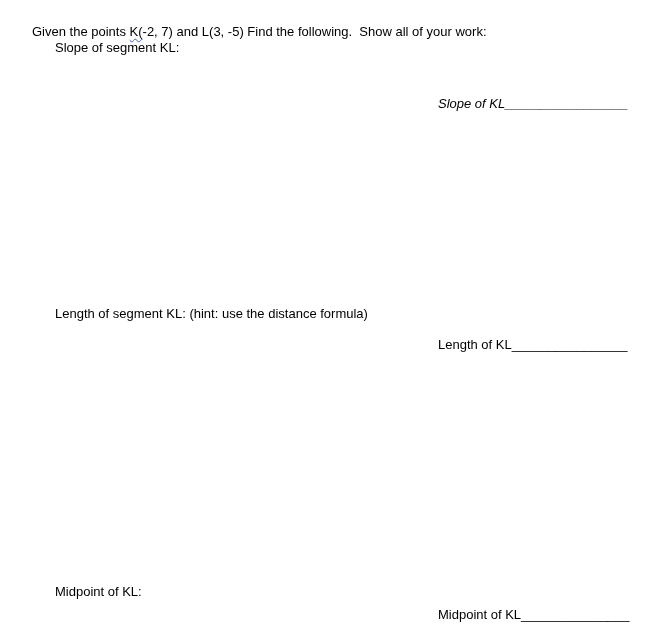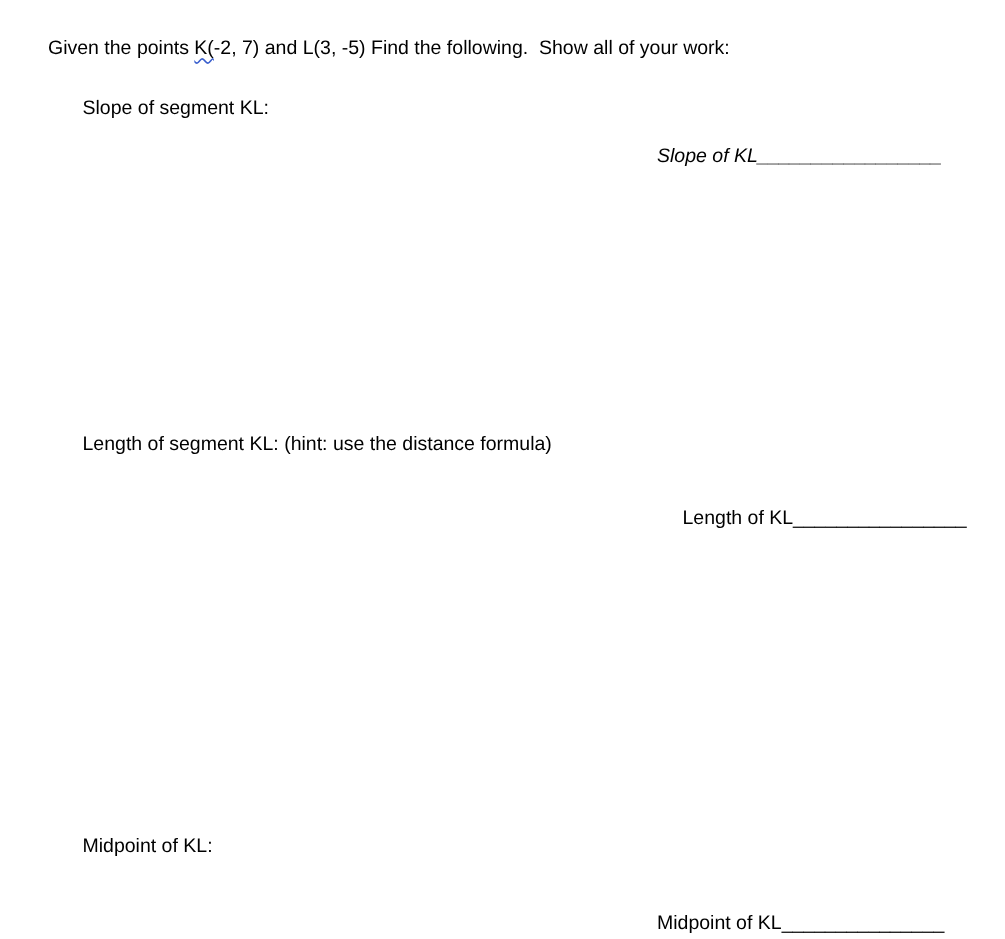--- a/index.html
+++ b/index.html
@@ -43,7 +43,7 @@
 
   <p class="line" style="left:32px; top:24px;"><span>Given the points </span><span class="squiggle">K(</span><span>-2, 7) and L(3, -5) Find the following.  Show all of your work:</span></p>
 
-  <p class="line" style="left:55px; top:64px;">Slope of segment KL:</p>
+  <p class="line" style="left:55px; top:40px;">Slope of segment KL:</p>
 
   <p class="line" style="left:438px; top:96px;font-style:italic;"><span>Slope of KL</span><span class="blank">_________________</span></p>
 

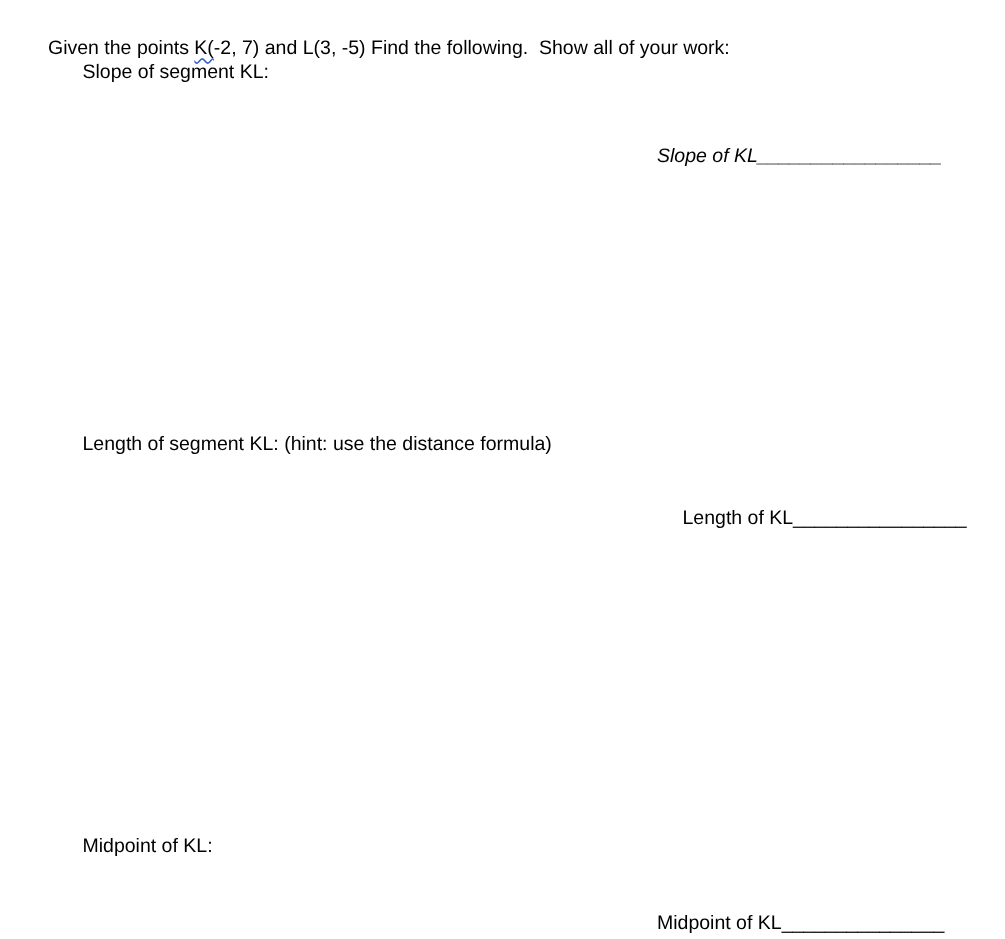--- a/index.html
+++ b/index.html
@@ -47,7 +47,7 @@
 
   <p class="line" style="left:438px; top:96px;font-style:italic;"><span>Slope of KL</span><span class="blank">_________________</span></p>
 
-  <p class="line" style="left:55px; top:288px;">Length of segment KL: (hint: use the distance formula)</p>
+  <p class="line" style="left:55px; top:306px;">Length of segment KL: (hint: use the distance formula)</p>
 
   <p class="line" style="left:438px; top:337px;margin-left:17px;"><span>Length of KL</span><span class="blank">________________</span></p>
 

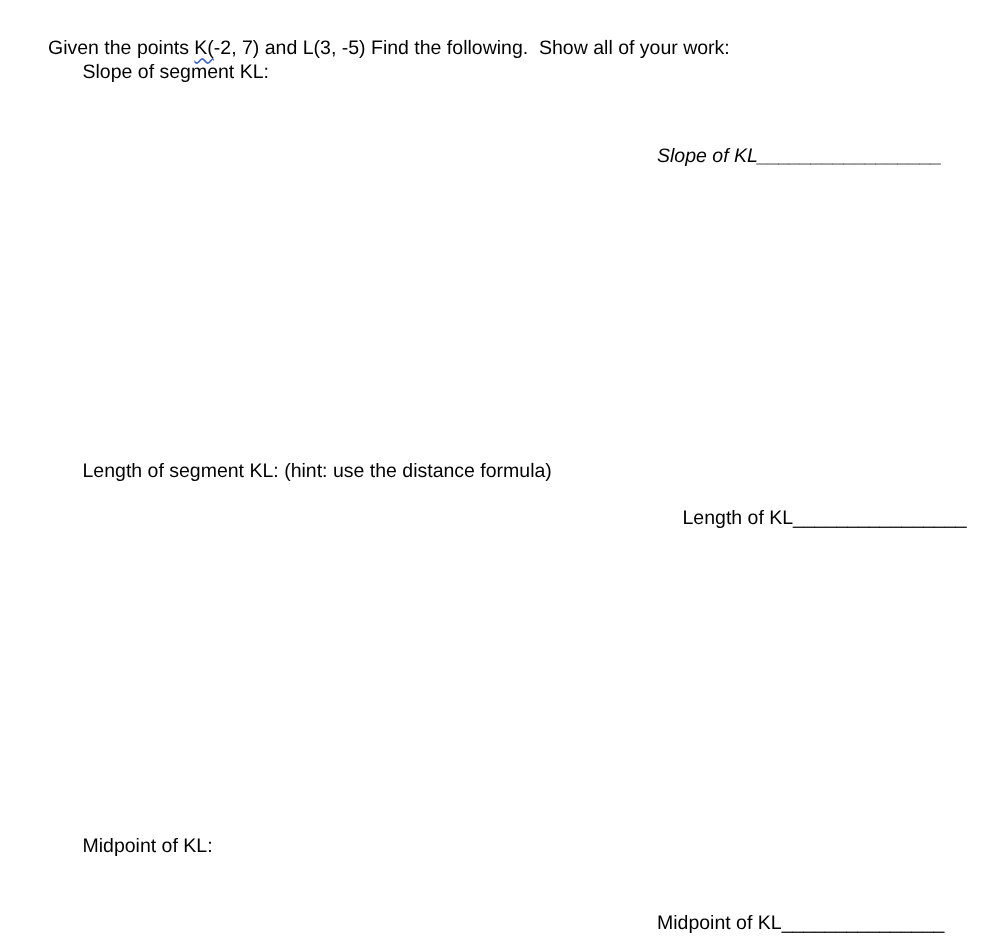--- a/index.html
+++ b/index.html
@@ -49,7 +49,7 @@
 
   <p class="line" style="left:55px; top:306px;">Length of segment KL: (hint: use the distance formula)</p>
 
-  <p class="line" style="left:438px; top:337px;margin-left:17px;"><span>Length of KL</span><span class="blank">________________</span></p>
+  <p class="line" style="left:438px; top:337px;"><span>Length of KL</span><span class="blank">________________</span></p>
 
   <p class="line" style="left:55px; top:556px;">Midpoint of KL:</p>
 

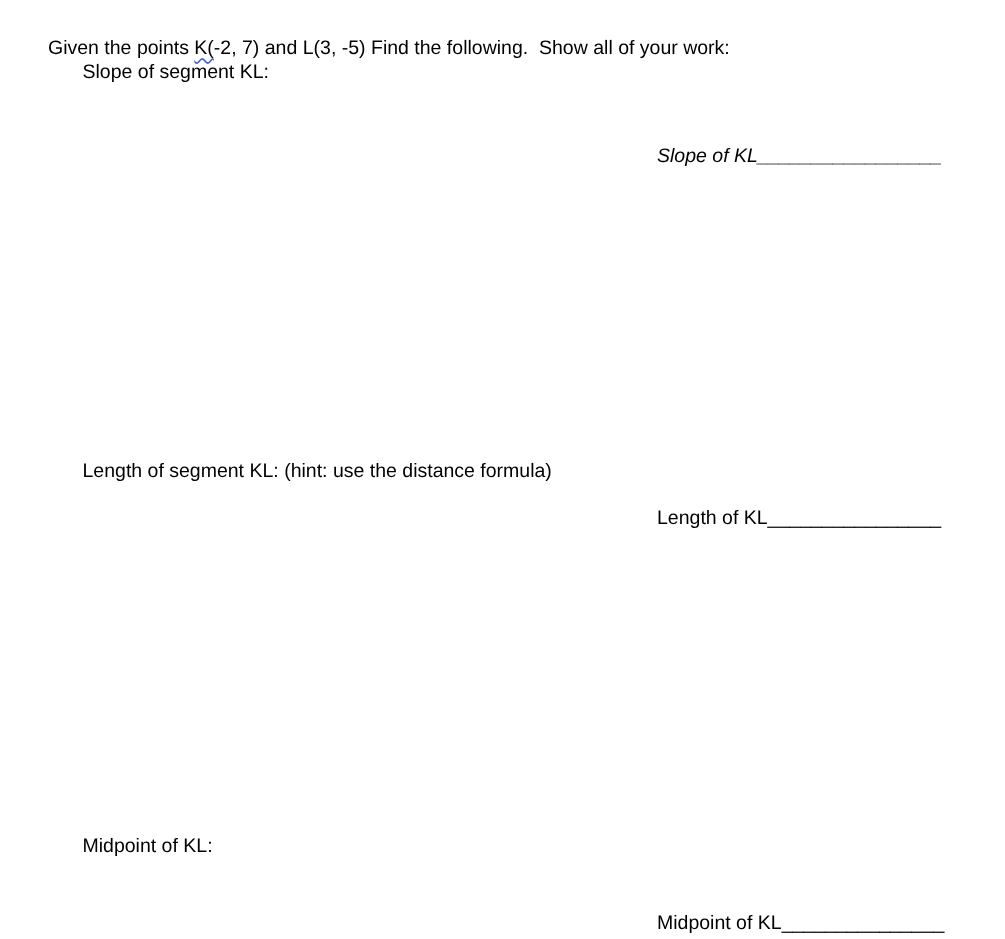--- a/index.html
+++ b/index.html
@@ -51,7 +51,7 @@
 
   <p class="line" style="left:438px; top:337px;"><span>Length of KL</span><span class="blank">________________</span></p>
 
-  <p class="line" style="left:55px; top:556px;">Midpoint of KL:</p>
+  <p class="line" style="left:55px; top:584px;">Midpoint of KL:</p>
 
   <p class="line" style="left:438px; top:607px;"><span>Midpoint of KL</span><span class="blank">_______________</span></p>
 

